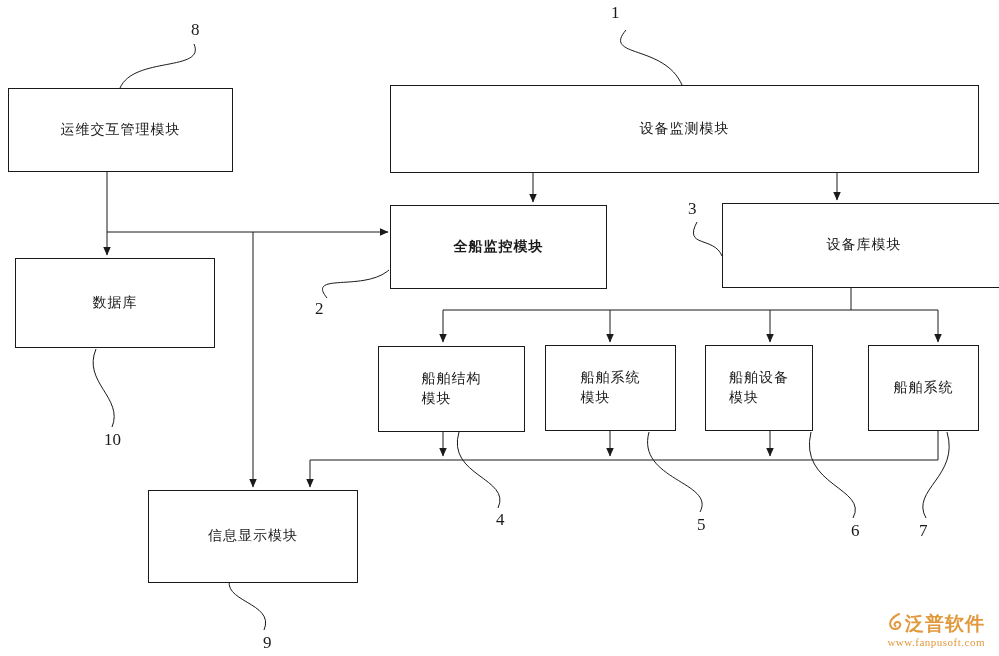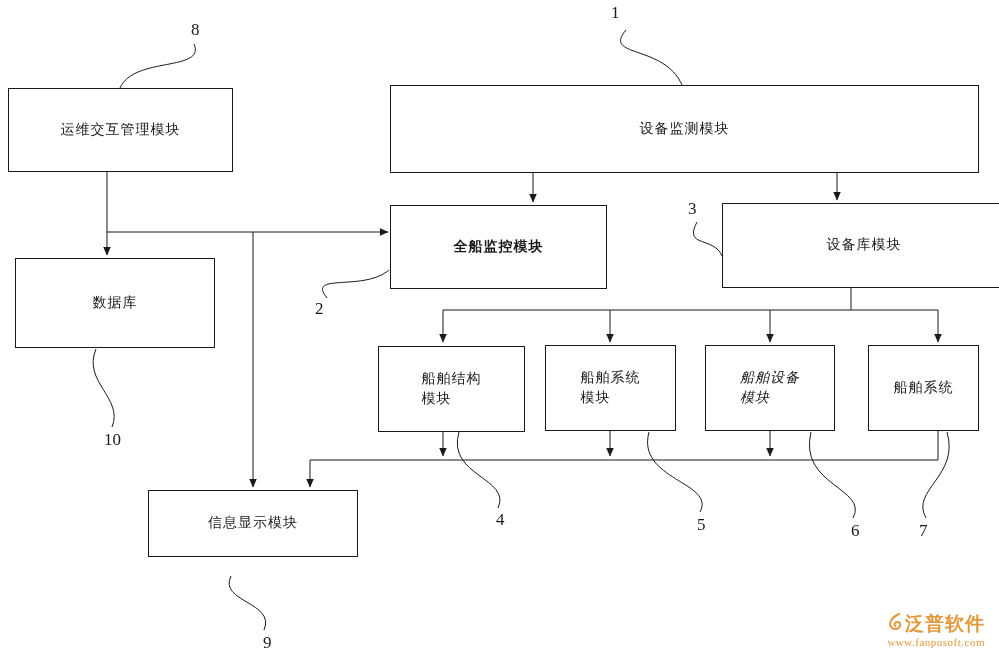--- a/index.html
+++ b/index.html
@@ -145,7 +145,7 @@
 模块</span>
   </div>
 
-  <div class="node" style="left:705px;top:345px;width:130px;height:86px;font-style:italic;">
+  <div class="node" style="left:705px;top:345px;width:108px;height:86px;">
     <span class="node-label">船舶设备
 模块</span>
   </div>

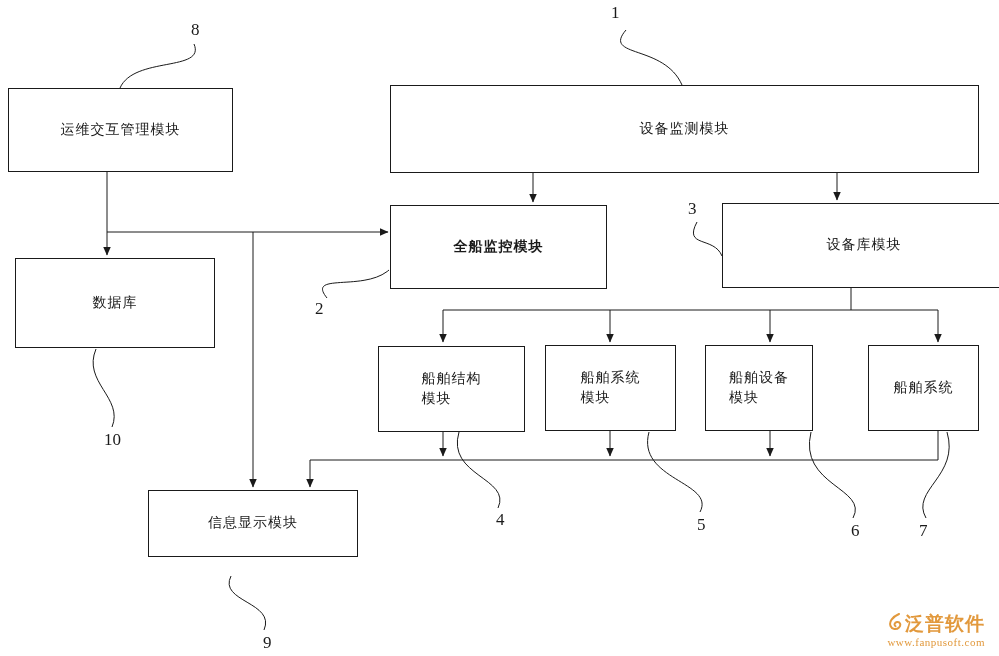--- a/index.html
+++ b/index.html
@@ -154,7 +154,7 @@
     <span class="node-label">船舶系统</span>
   </div>
 
-  <div class="node" style="left:148px;top:490px;width:210px;height:67px;">
+  <div class="node" style="left:148px;top:490px;width:210px;height:93px;">
     <span class="node-label">信息显示模块</span>
   </div>
 

